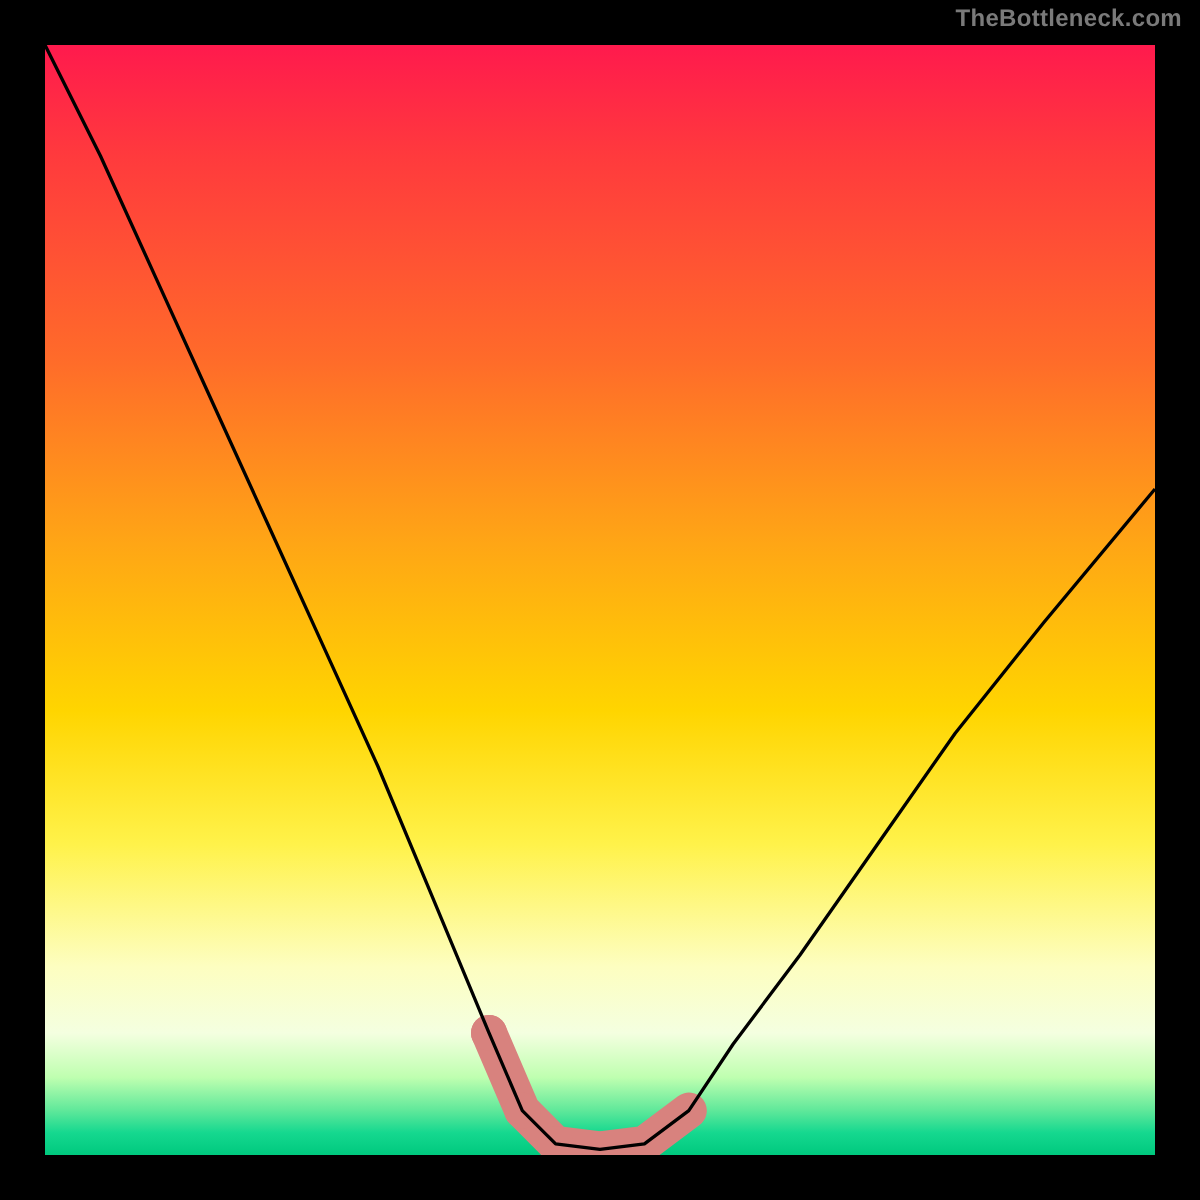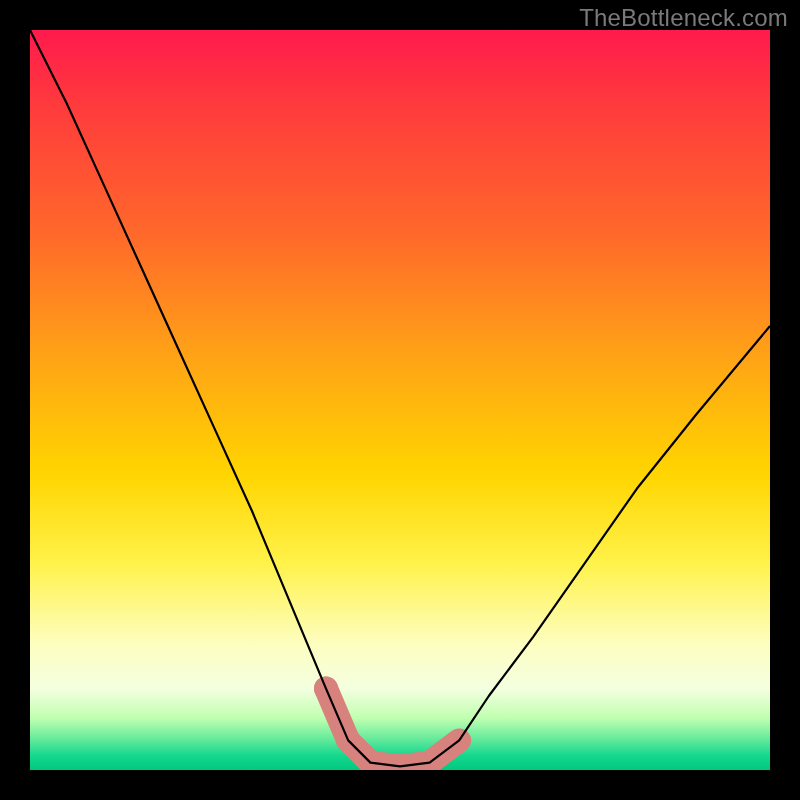--- a/index.html
+++ b/index.html
@@ -63,8 +63,8 @@
     top: 4px;
     right: 12px;
     color: #7a7a7a;
-    font-size: 24px;
-    font-weight: 400;
+    font-size: 16px;
+    font-weight: 700;
     letter-spacing: 0.2px;
     user-select: none;
   }

